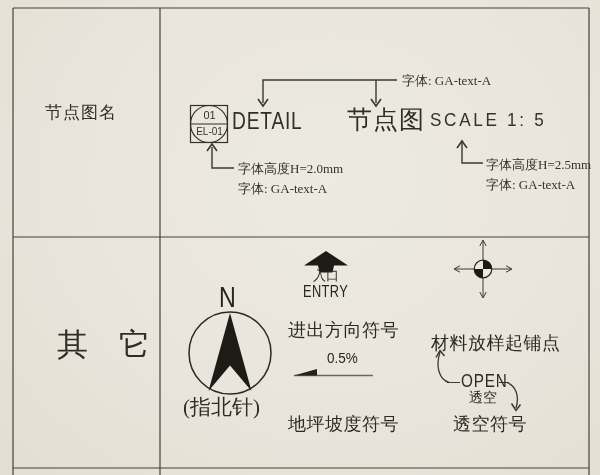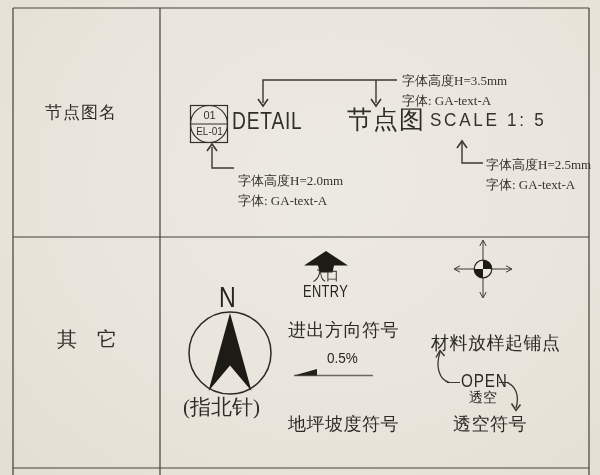--- a/index.html
+++ b/index.html
@@ -108,7 +108,6 @@
   <div class="abs cad scale sx9">SCALE 1: 5</div>
 
   <div class="abs note" style="left:402px;top:71px;">
-    <div>字体高度H=3.5mm</div>
     <div>字体: GA-text-A</div>
   </div>
   <div class="abs note" style="left:238px;top:159px;margin-top:12px;">

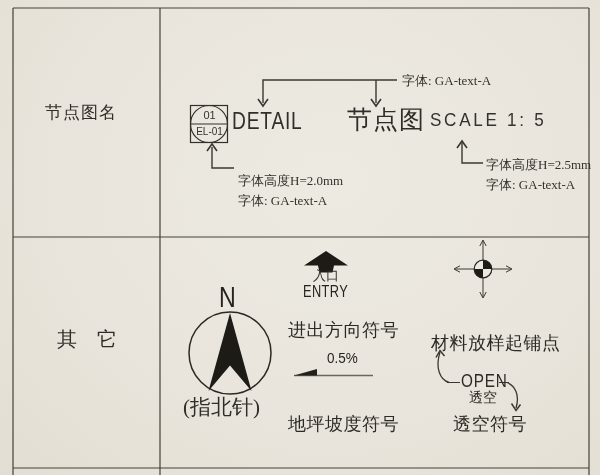--- a/index.html
+++ b/index.html
@@ -110,7 +110,7 @@
   <div class="abs note" style="left:402px;top:71px;">
     <div>字体: GA-text-A</div>
   </div>
-  <div class="abs note" style="left:238px;top:159px;margin-top:12px;">
+  <div class="abs note" style="left:238px;top:159px;">
     <div>字体高度H=2.0mm</div>
     <div>字体: GA-text-A</div>
   </div>

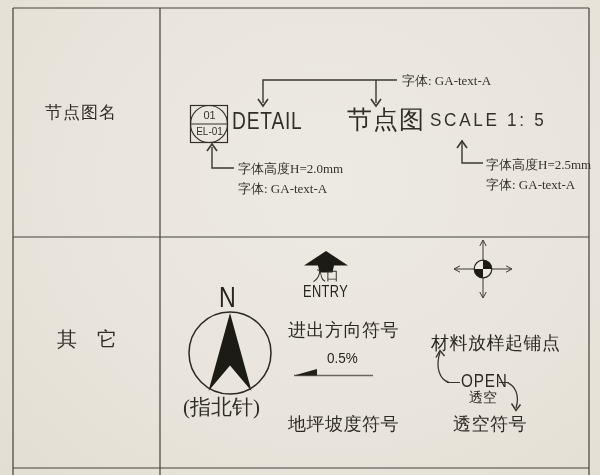--- a/index.html
+++ b/index.html
@@ -18,7 +18,7 @@
   svg.layer{position:absolute;left:0;top:0;}
   .note{font-size:13px;line-height:20px;color:#34322b;}
   .hdr1{left:45px;top:104px;font-size:17px;letter-spacing:1px;}
-  .hdr2{left:57px;top:328px;font-size:20px;text-align:center;}
+  .hdr2{left:57px;top:328px;font-size:31px;text-align:center;}
   .tagtxt{left:191px;width:37px;text-align:center;font-size:11px;color:#34322b;}
   .detail{left:232px;top:108px;font-size:24px;letter-spacing:1px;color:#302e28;}
   .jdt{left:347px;top:106px;font-size:25px;letter-spacing:1px;}

